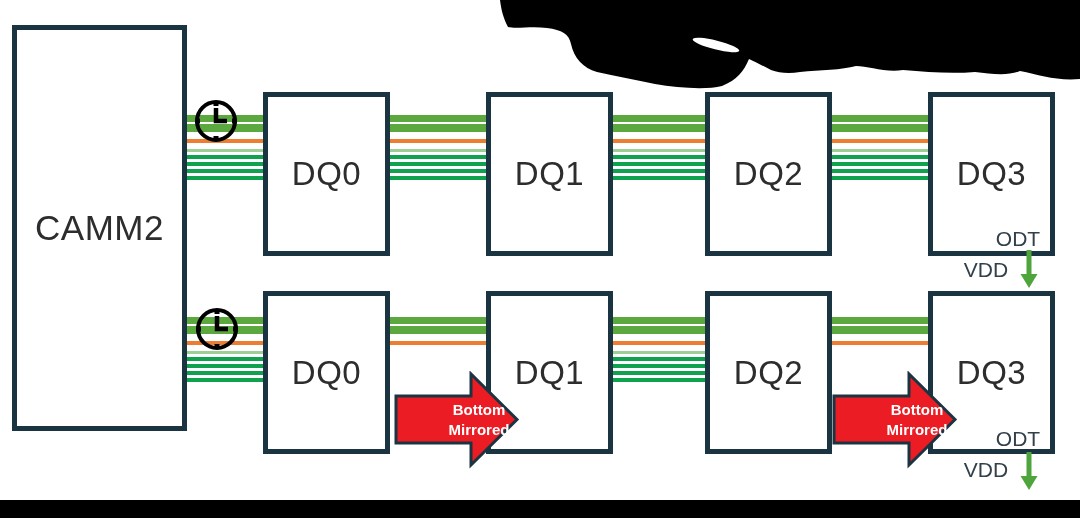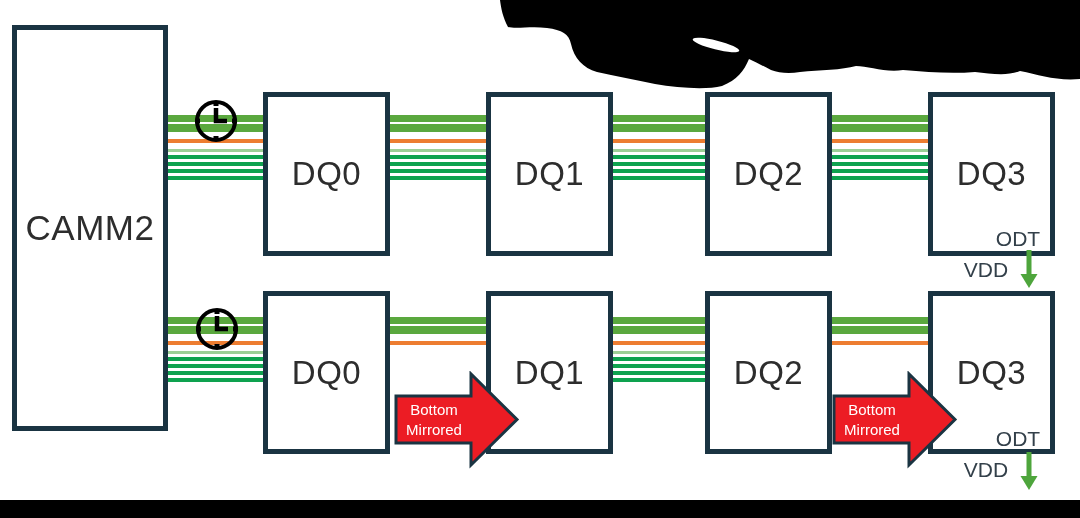--- a/index.html
+++ b/index.html
@@ -47,7 +47,7 @@
 
 <div class="canvas">
 
-  <div class="chipbox" style="left:12px;top:25px;width:156px;height:406px;">
+  <div class="chipbox" style="left:12px;top:25px;width:175px;height:406px;">
     <span class="camm2-label">CAMM2</span>
   </div>
 

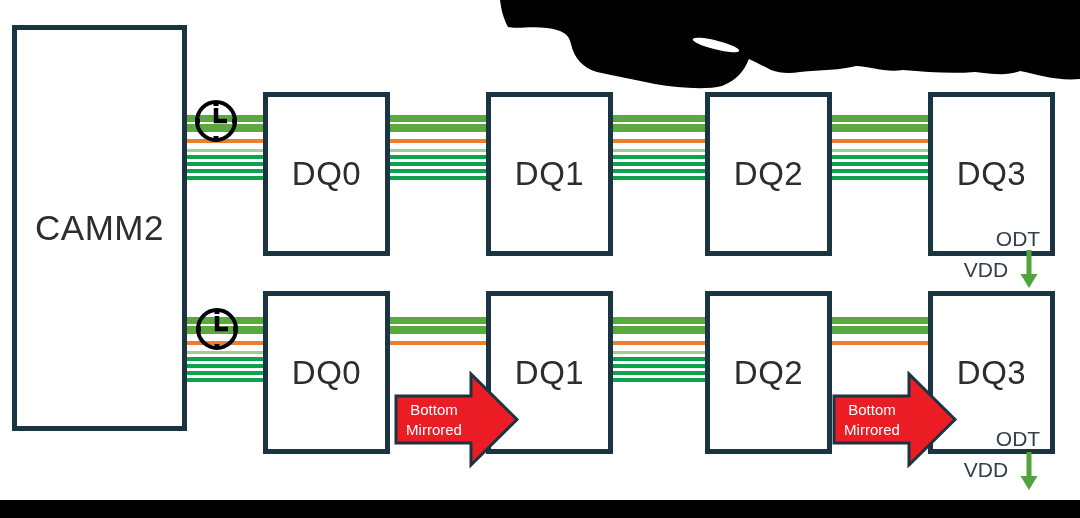--- a/index.html
+++ b/index.html
@@ -32,7 +32,7 @@
   .redarrow{position:absolute;z-index:6;}
   .arrow-text{
     position:absolute;z-index:7;width:78px;text-align:center;
-    font-size:15px;font-weight:normal;color:#fff;line-height:20px;
+    font-size:15px;font-weight:bold;color:#fff;line-height:20px;padding-left:45px;
   }
   .side-label{
     position:absolute;z-index:6;width:60px;text-align:center;

